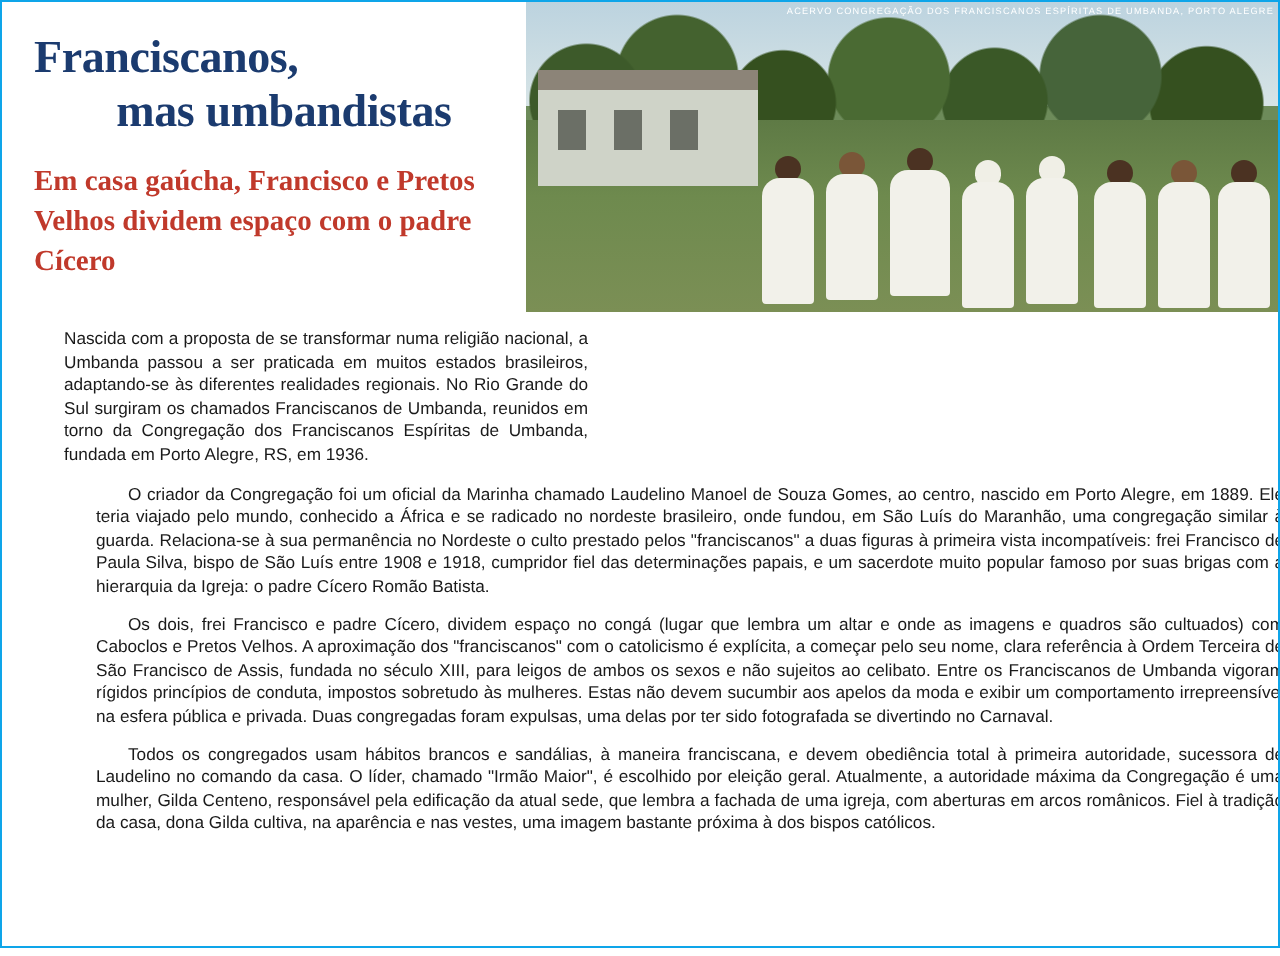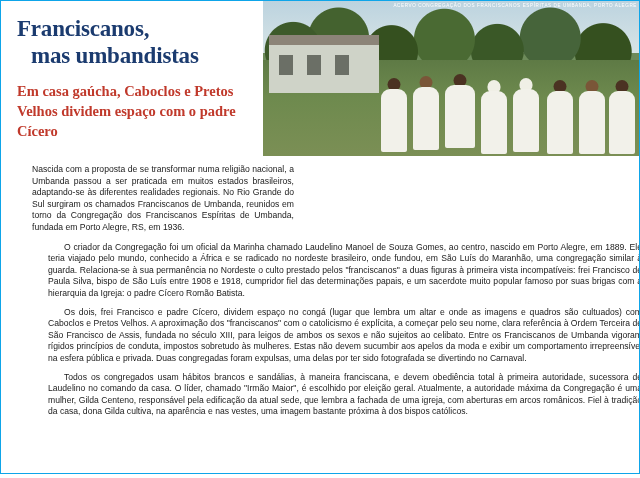--- a/index.html
+++ b/index.html
@@ -51,6 +51,7 @@
   .headline .l2 {
     display: block;
     padding-left: 14px;
+    text-align: center;
   }
   .subhead {
     color: #c0392b;

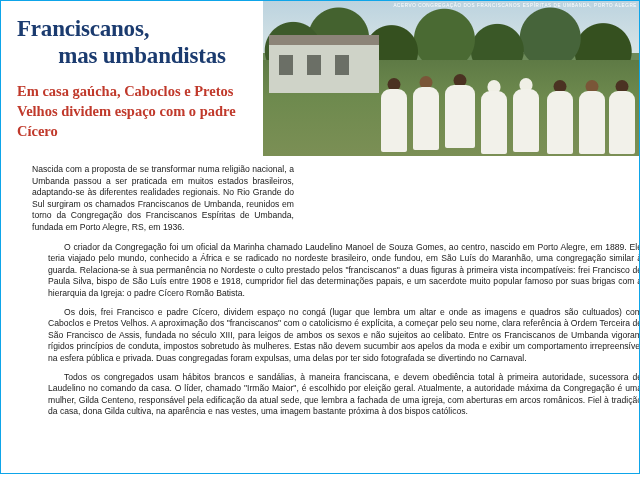--- a/index.html
+++ b/index.html
@@ -184,7 +184,7 @@
         <span>Franciscanos,</span>
         <span class="l2">mas umbandistas</span>
       </div>
-      <div class="subhead">Em casa gaúcha, Caboclos e Pretos Velhos dividem espaço com o padre Cícero</div>
+      <div class="subhead">Em casa gaúcha, Francisco e Pretos Velhos dividem espaço com o padre Cícero</div>
     </div>
 
     <div class="photo">

